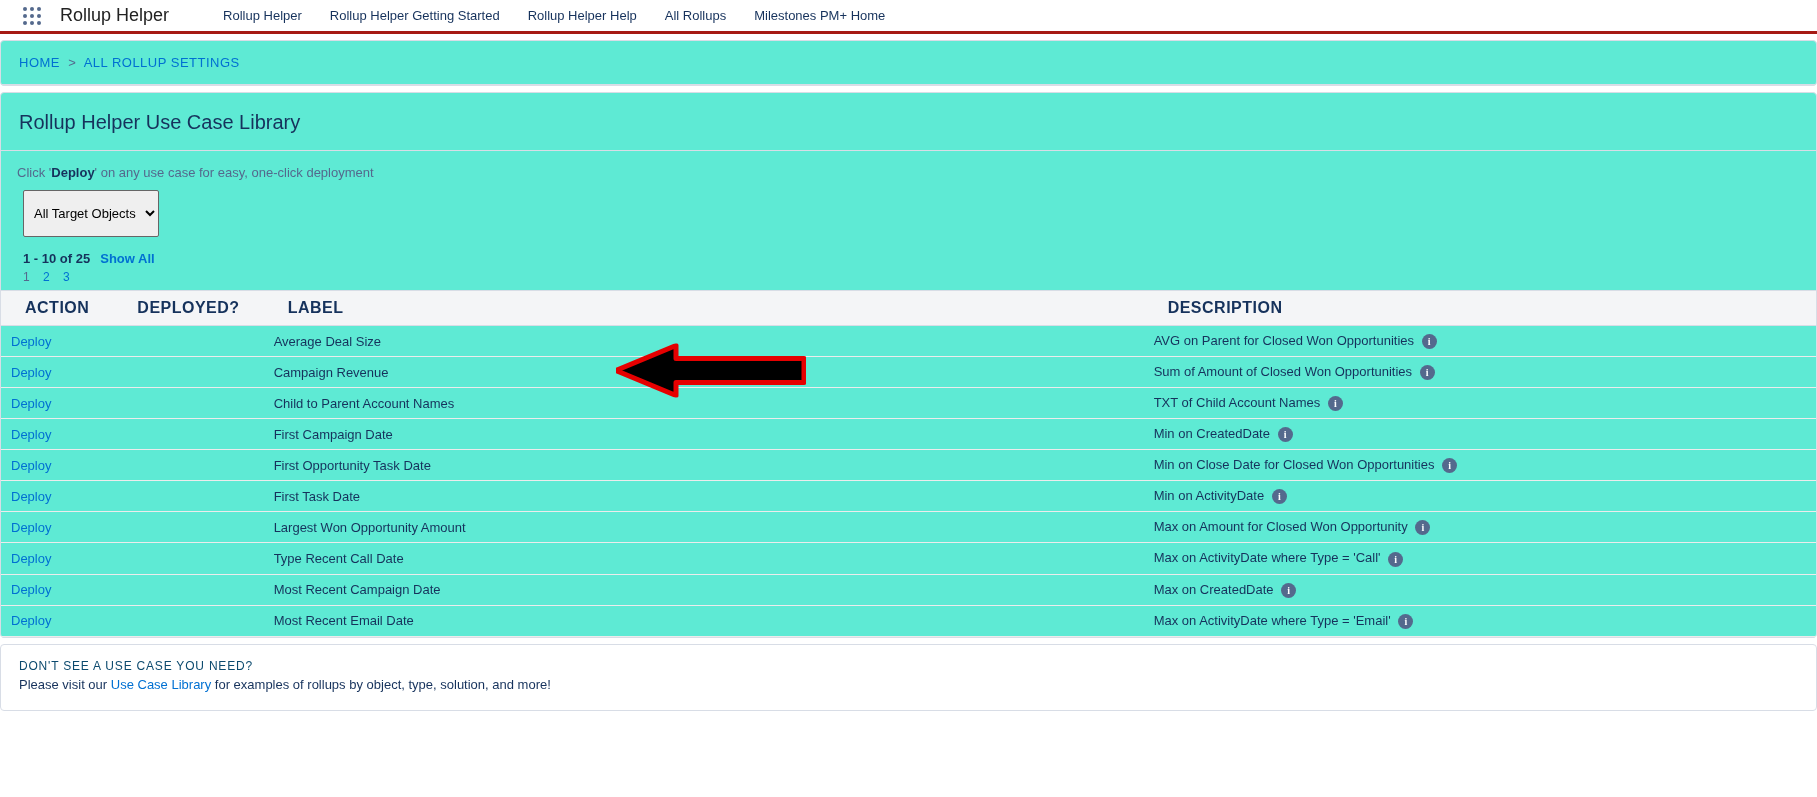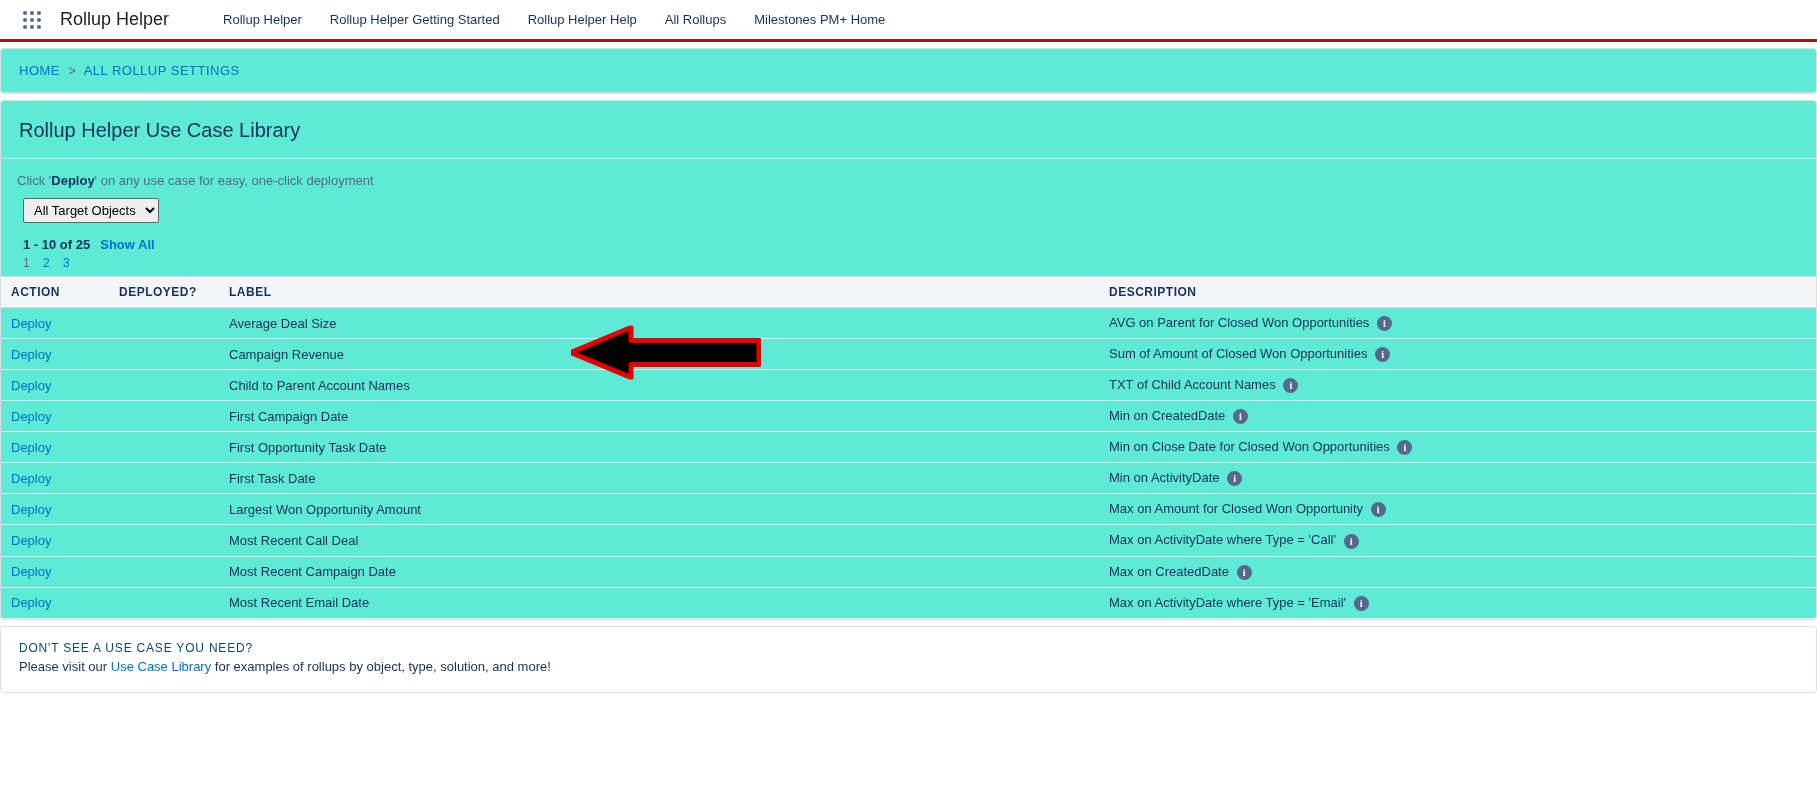--- a/index.html
+++ b/index.html
@@ -13,7 +13,7 @@
   .top-nav {
     display: flex;
     align-items: center;
-    height: 42px;
+    height: 34px;
     padding: 0 8px;
     border-bottom: 3px solid #a61a14;
     background: #fff;

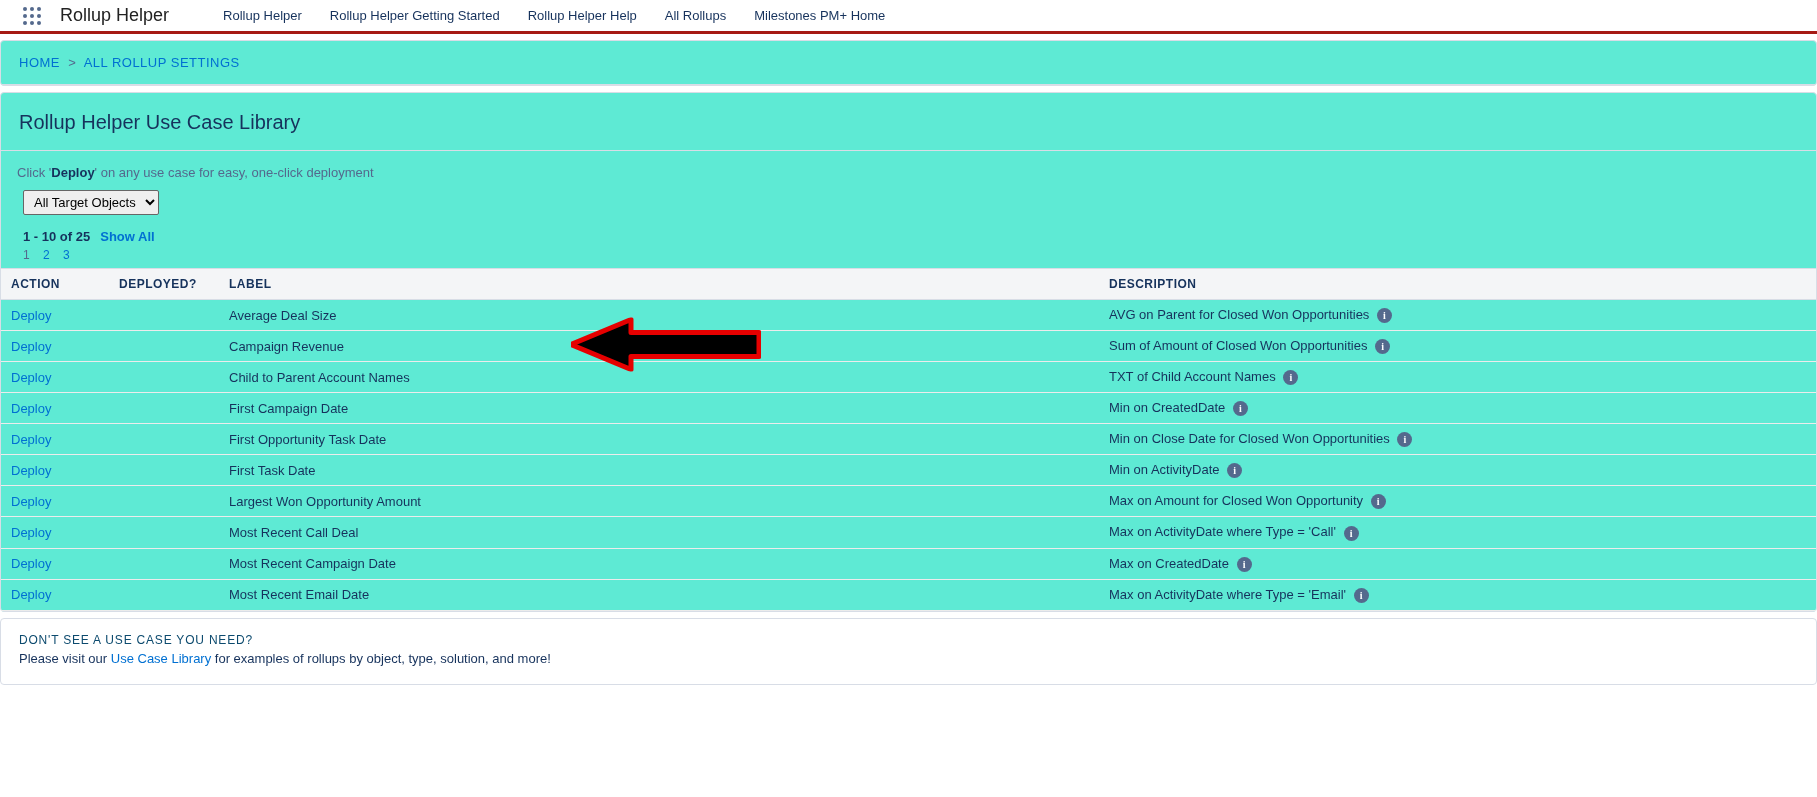--- a/index.html
+++ b/index.html
@@ -84,7 +84,7 @@
   .filter-row { padding: 0 18px 14px 22px; }
   .filter-select {
     font-size: 13px;
-    padding: 3px 6px;
+    padding: 14px 6px;
     border: 1px solid #666;
     border-radius: 2px;
   }

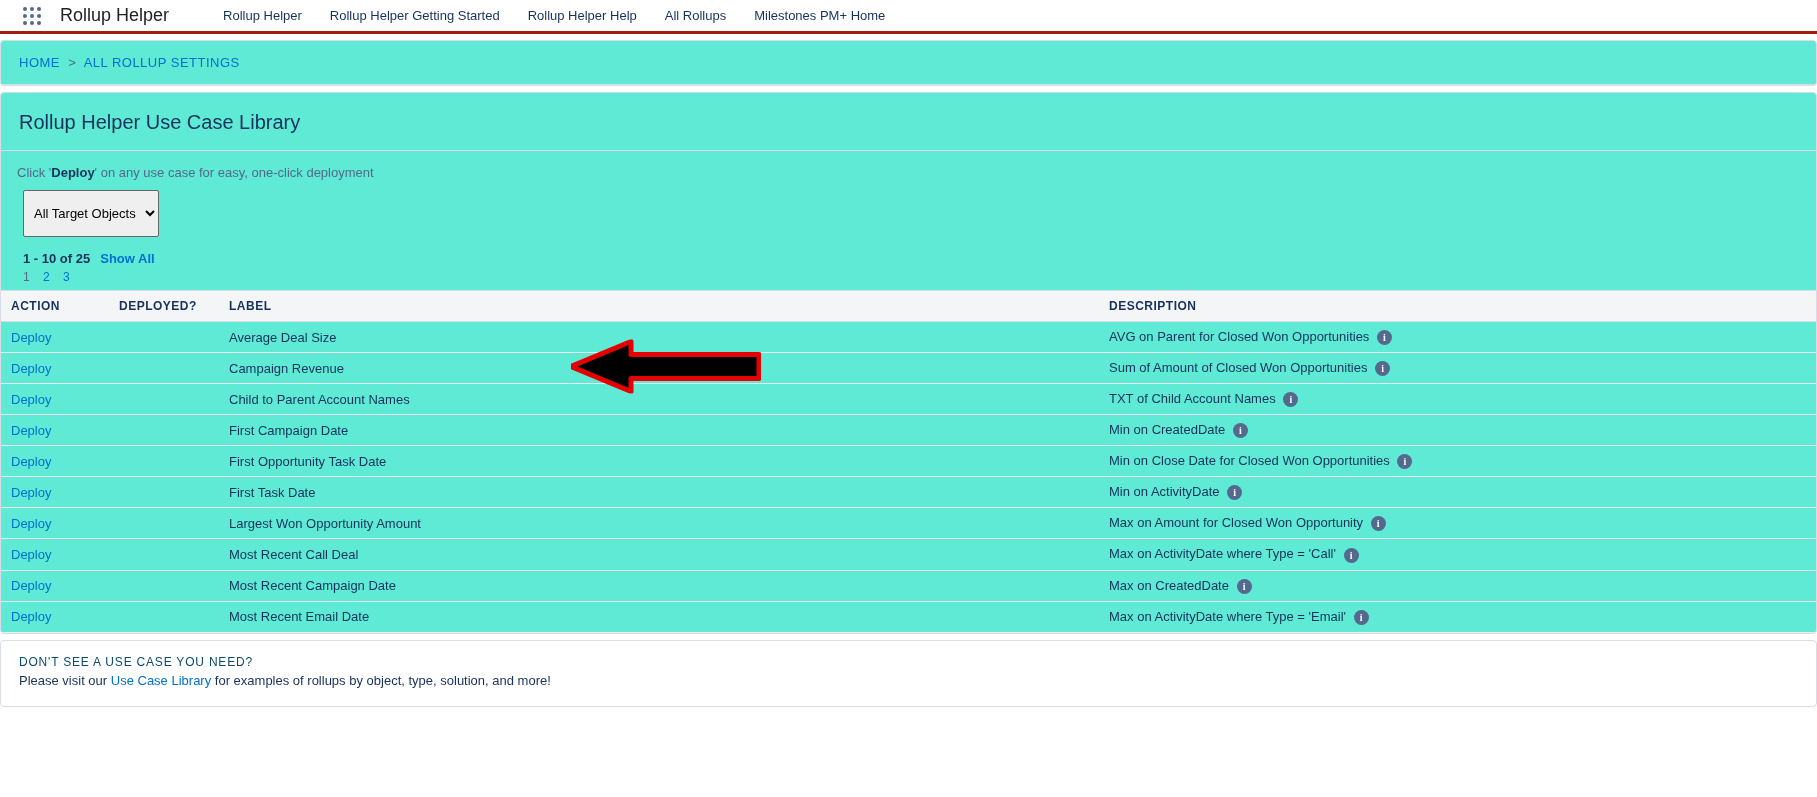--- a/index.html
+++ b/index.html
@@ -105,14 +105,14 @@
   .tbl { width: 100%; border-collapse: collapse; }
   .tbl thead th {
     text-align: left;
-    font-size: 12px;
+    font-size: 16px;
     font-weight: 700;
     letter-spacing: 0.5px;
     color: #16325c;
     background: #f4f5f7;
     border-top: 1px solid #d8dde6;
     border-bottom: 1px solid #d8dde6;
-    padding: 8px 10px;
+    padding: 8px 24px;
   }
   .tbl tbody td {
     padding: 7px 10px;

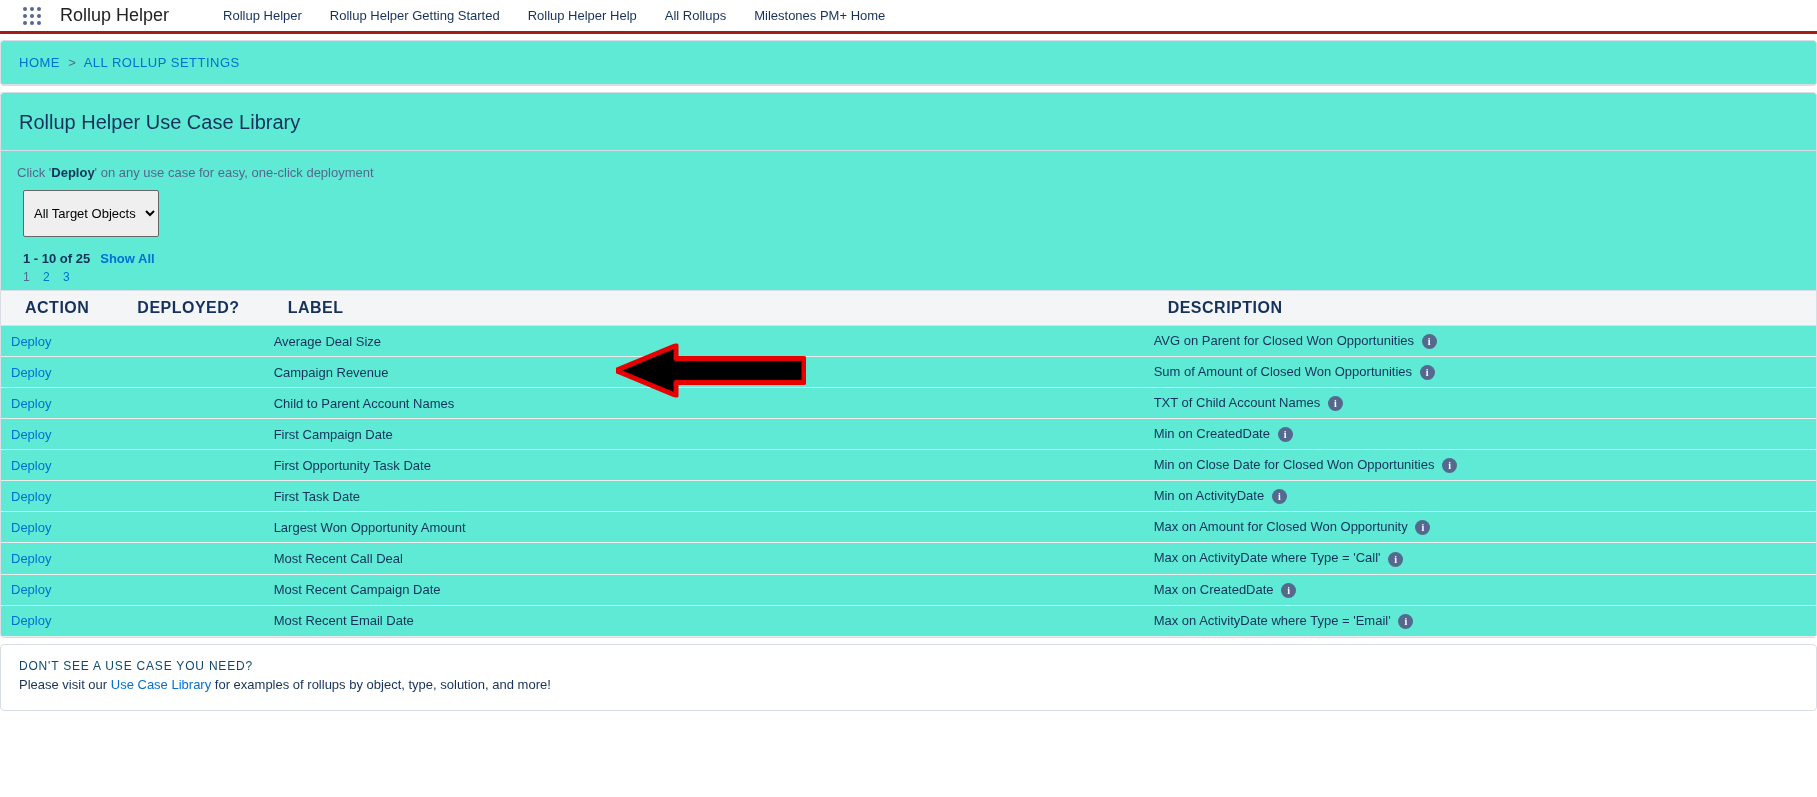--- a/index.html
+++ b/index.html
@@ -282,7 +282,7 @@
         <tr>
           <td class="col-action"><span class="deploy-link">Deploy</span></td>
           <td class="col-deployed"></td>
-          <td class="col-label">Most Recent Call Deal</td>
+          <td class="col-label">Type Recent Call Date</td>
           <td><span>Max on ActivityDate where Type = 'Call' </span><span class="info-icon">i</span></td>
         </tr>
         <tr>

